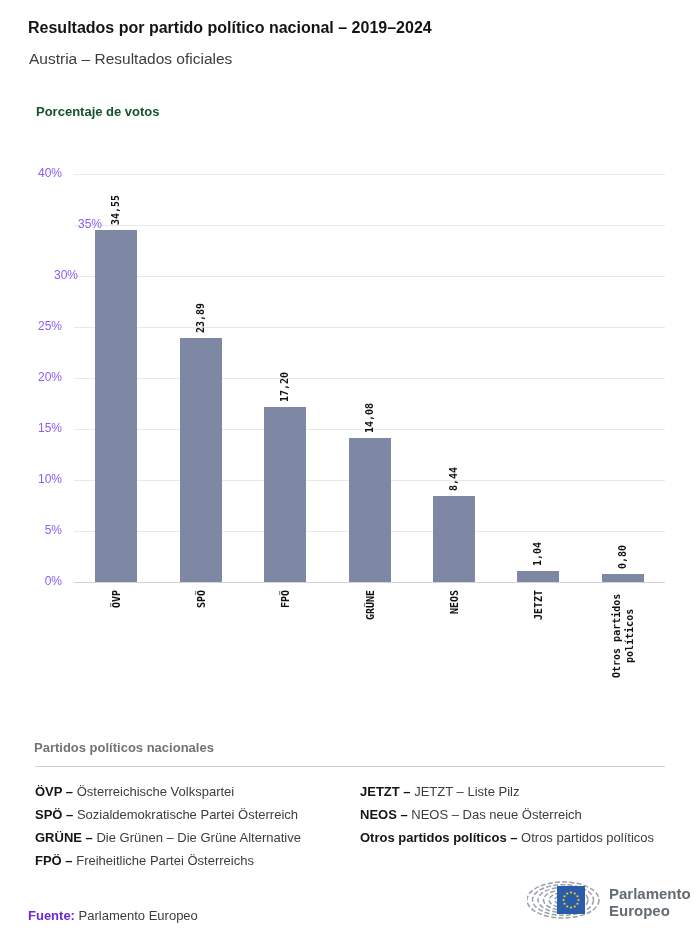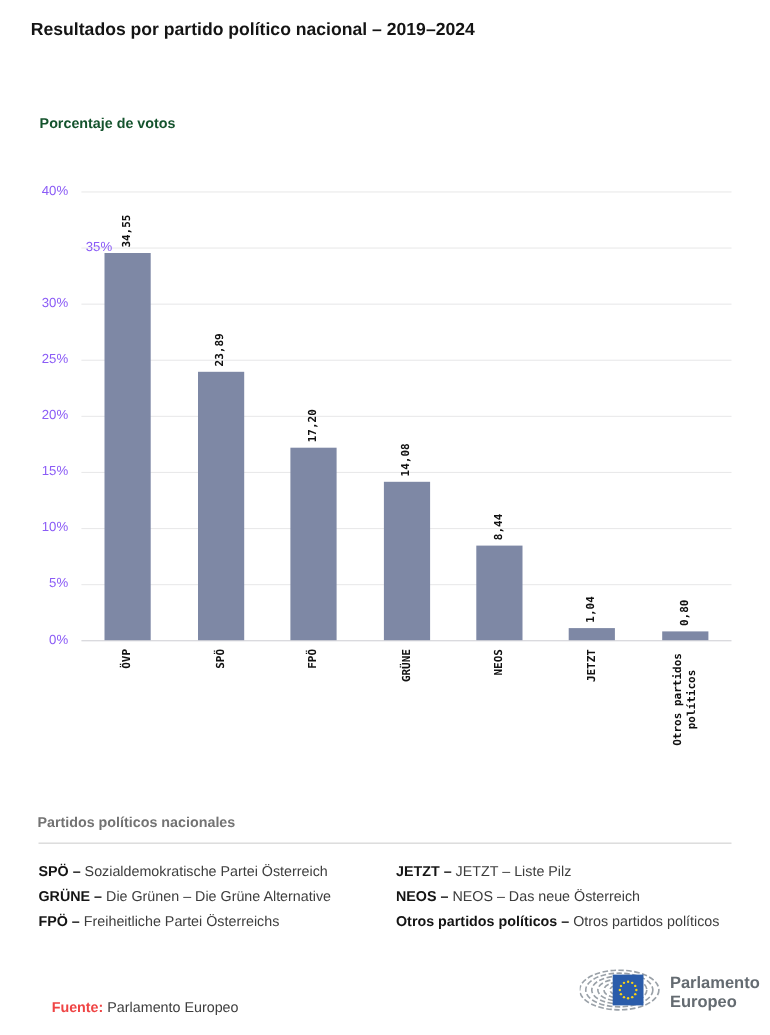--- a/index.html
+++ b/index.html
@@ -40,6 +40,7 @@
 <div class="page">
 
   <div class="title">Resultados por partido político nacional – 2019–2024</div>
+  <div class="subtitle">Austria – Resultados oficiales</div>
   <div class="chart-title">Porcentaje de votos</div>
 
   <div class="chart" id="chart">

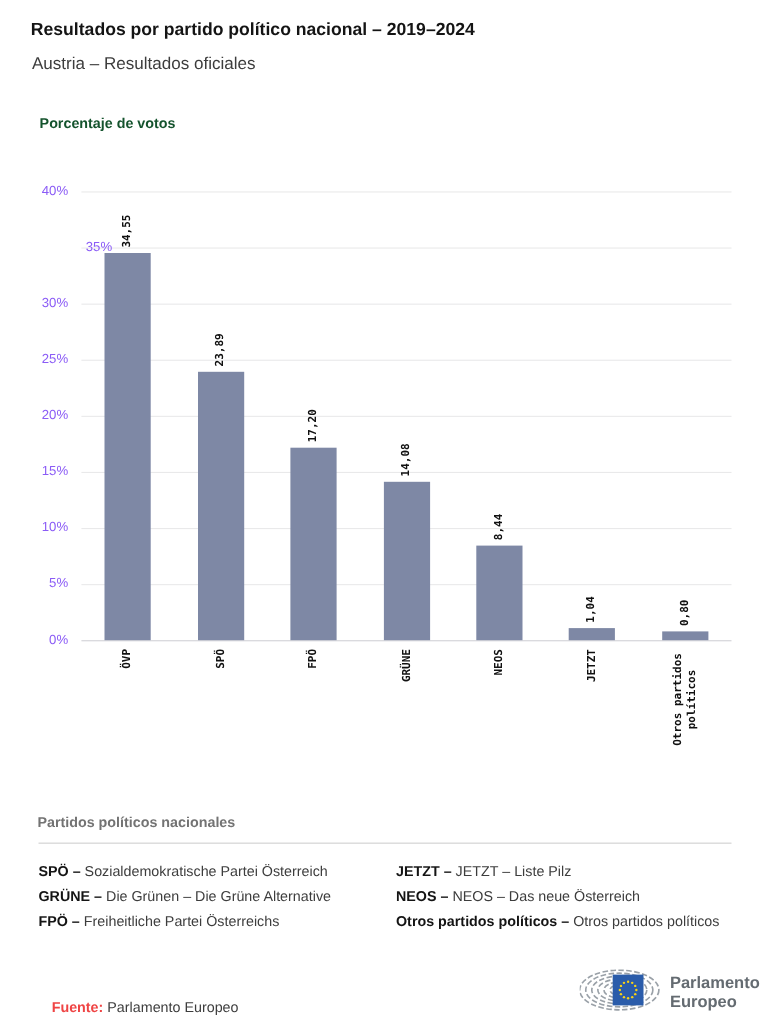--- a/index.html
+++ b/index.html
@@ -57,7 +57,7 @@
       <div class="gridline" style="left: 74px; width: 591px; top: 167px;"></div>
       <div class="ytick" style="top: 159px;">25%</div>
       <div class="gridline" style="left: 74px; width: 591px; top: 116px;"></div>
-      <div class="ytick" style="top: 108px;">30%</div>
+      <div class="ytick" style="top: 108px; margin-left: 16px;">30%</div>
       <div class="gridline" style="left: 74px; width: 591px; top: 65px;"></div>
       <div class="ytick" style="top: 57px; padding-left: 40px;">35%</div>
       <div class="gridline" style="left: 74px; width: 591px; top: 14px;"></div>

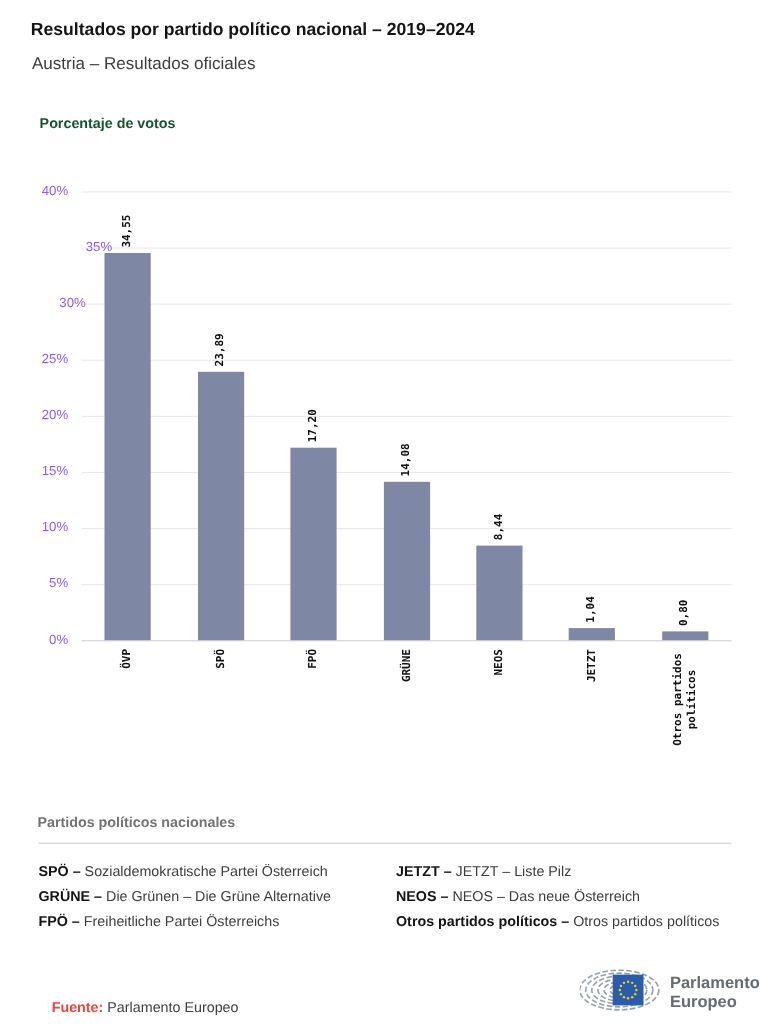--- a/index.html
+++ b/index.html
@@ -88,6 +88,7 @@
   <div class="legend-heading">Partidos políticos nacionales</div>
   <div class="legend-rule"></div>
   <div class="legend-col c0" id="legend-col-0">
+      <div class="lg-row"><span class="lg-abbr">ÖVP –</span><span> Österreichische Volkspartei</span></div>
       <div class="lg-row"><span class="lg-abbr">SPÖ –</span><span> Sozialdemokratische Partei Österreich</span></div>
       <div class="lg-row"><span class="lg-abbr">GRÜNE –</span><span> Die Grünen – Die Grüne Alternative</span></div>
       <div class="lg-row"><span class="lg-abbr">FPÖ –</span><span> Freiheitliche Partei Österreichs</span></div>

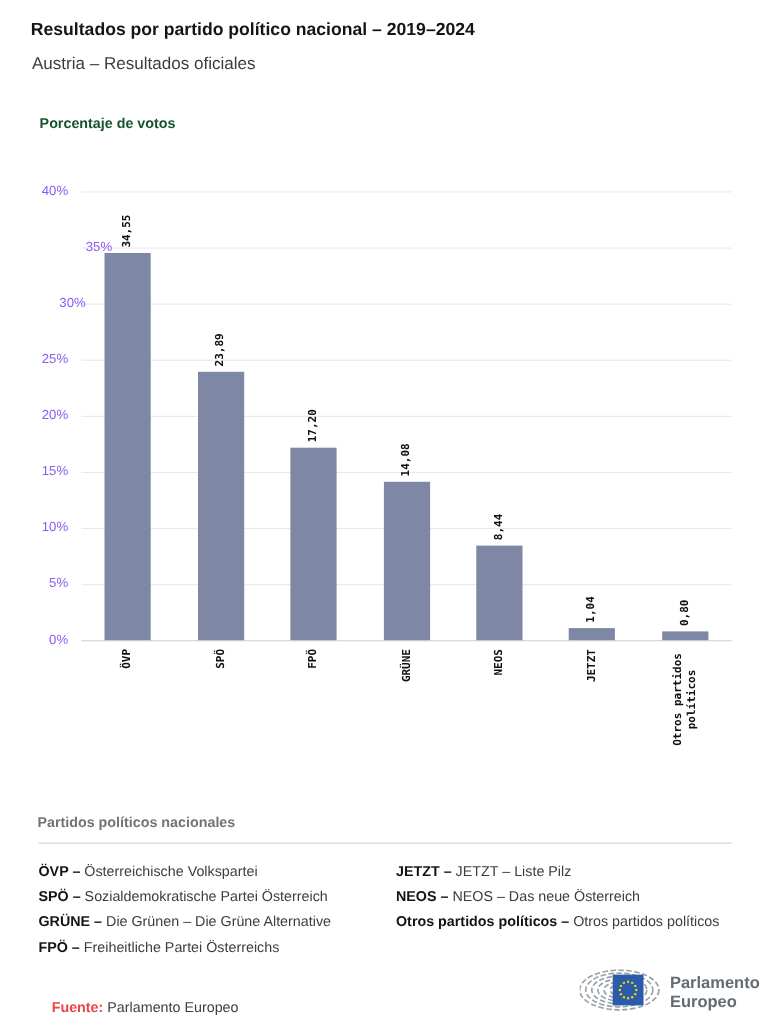--- a/index.html
+++ b/index.html
@@ -30,7 +30,7 @@
   .lg-abbr{font-weight:bold;color:#141414;}
 
   .source{position:absolute;left:28px;top:908px;font-size:13px;color:#3d3d3d;}
-  .source b{color:#ef4444;margin-left:19px;}
+  .source b{color:#6d28d9;}
   .logo{position:absolute;left:527px;top:880px;display:flex;align-items:center;}
   .logo-text{margin-left:4px;font-size:15px;font-weight:bold;color:#646b71;line-height:17px;}
 </style>

